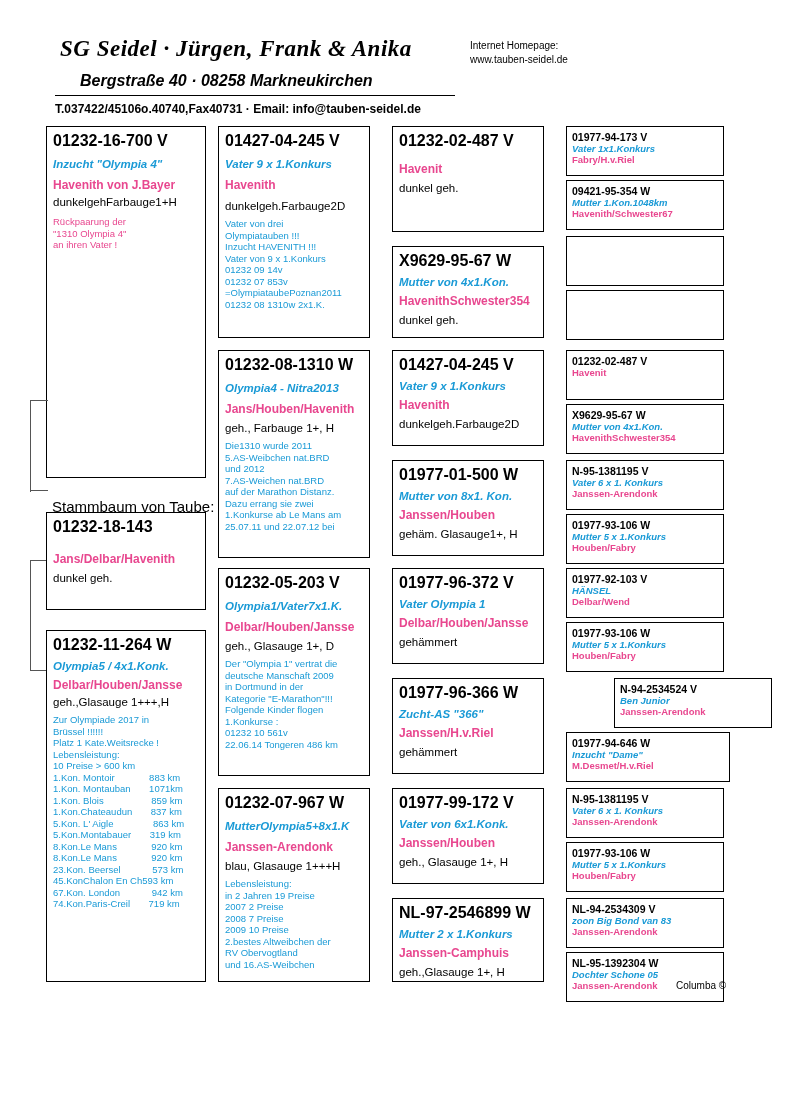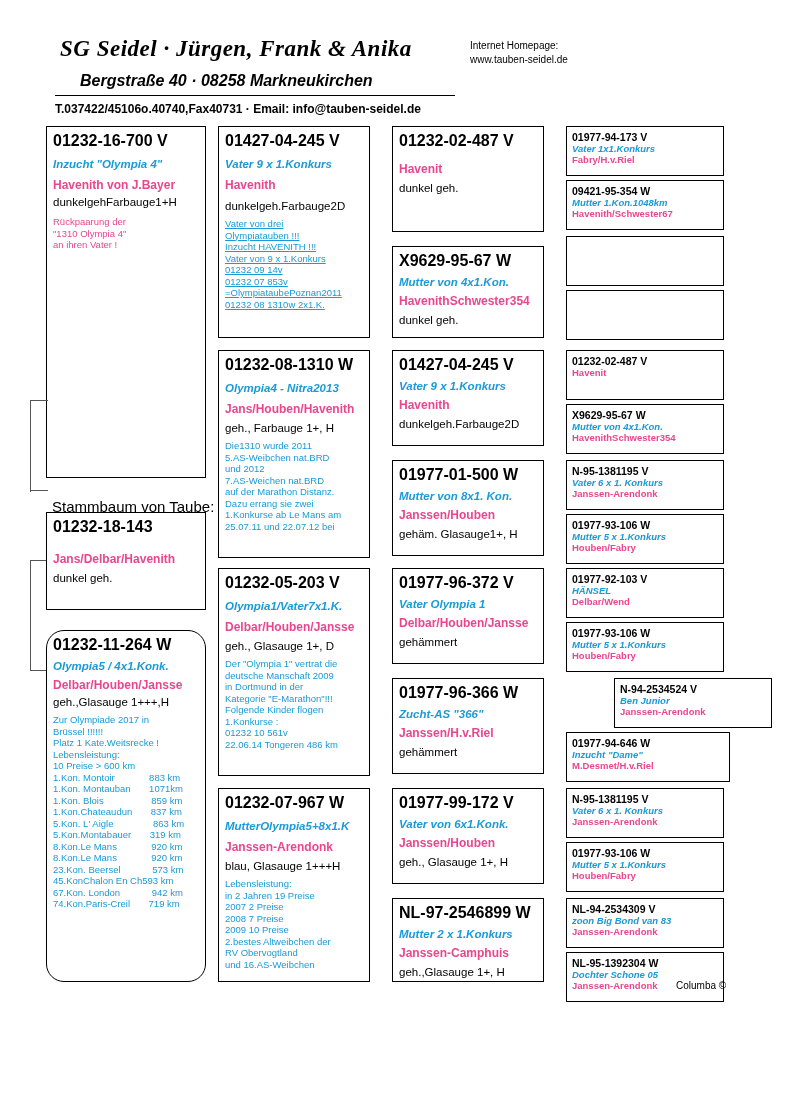--- a/index.html
+++ b/index.html
@@ -99,7 +99,7 @@
     <div class="gap8"></div>
     <span class="ln t-blk">dunkelgeh.Farbauge2D</span>
     <div class="gap6"></div>
-    <div class="t-blue-note" style="white-space:pre-line;text-decoration:underline;">Vater von drei
+    <div class="t-blue-note" style="white-space:pre-line;">Vater von drei
 Olympiatauben !!!
 Inzucht HAVENITH !!!
 Vater von 9 x 1.Konkurs

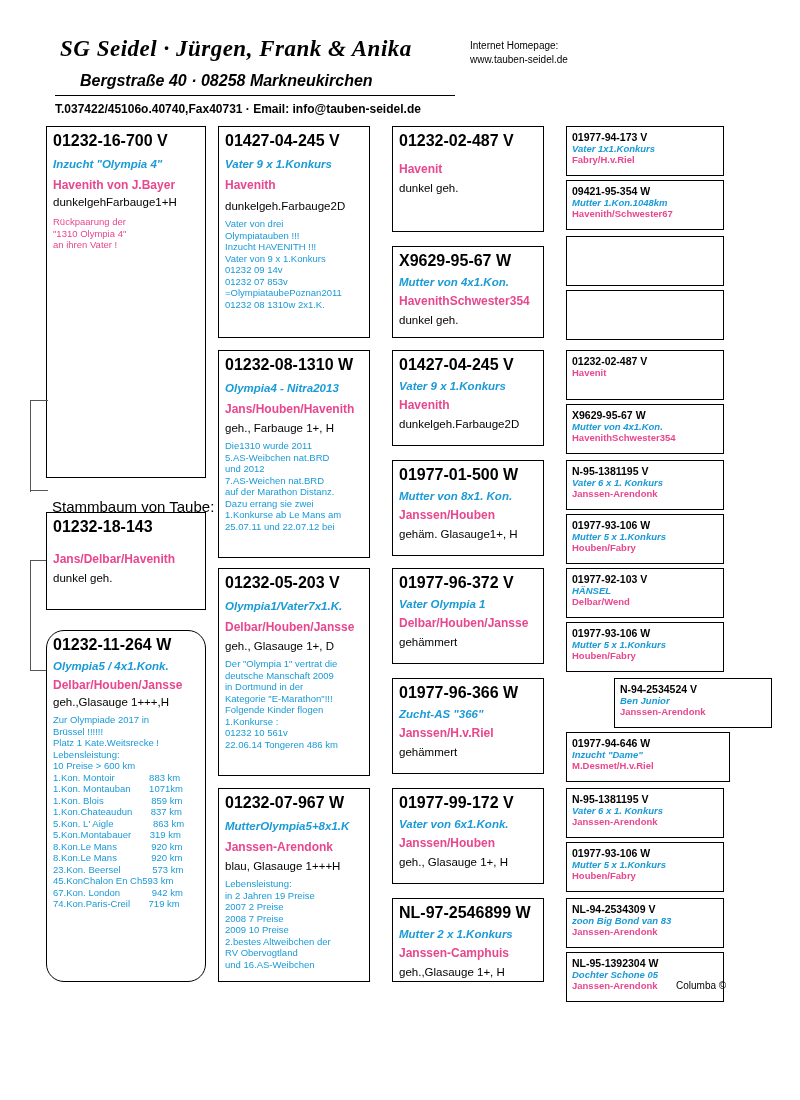--- a/index.html
+++ b/index.html
@@ -73,7 +73,7 @@
     <span class="ln t-blk">dunkel geh.</span>
   </div>
 
-  <div class="box" style="left:46px;top:630px;width:160px;height:352px;border-radius:18px;">
+  <div class="box" style="left:46px;top:630px;width:160px;height:352px;">
     <span class="ln t-id">01232-11-264 W</span>
     <div class="gap6"></div>
     <span class="ln t-blue">Olympia5 / 4x1.Konk.</span>

